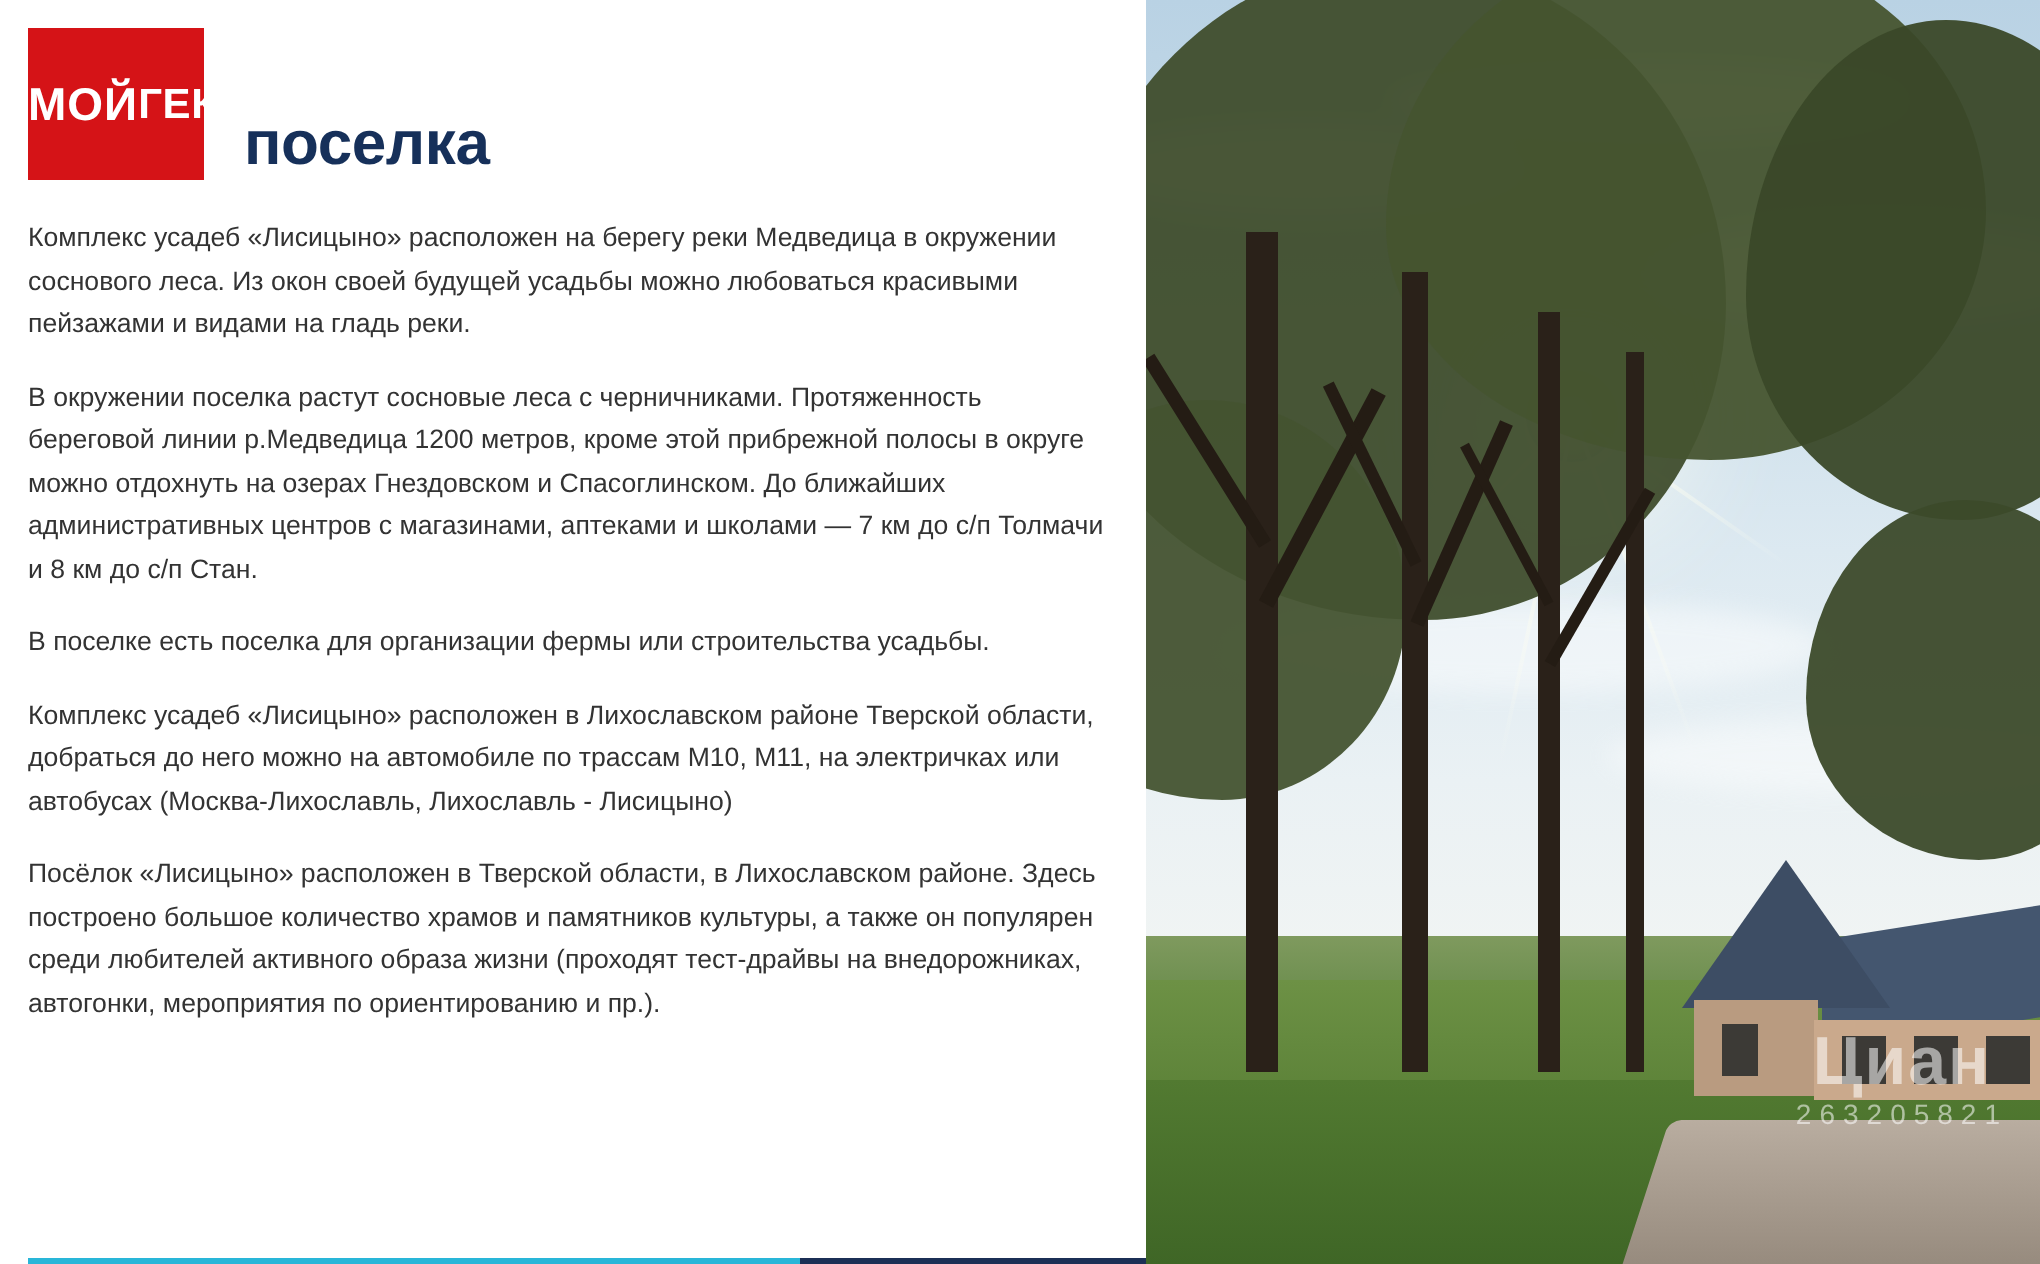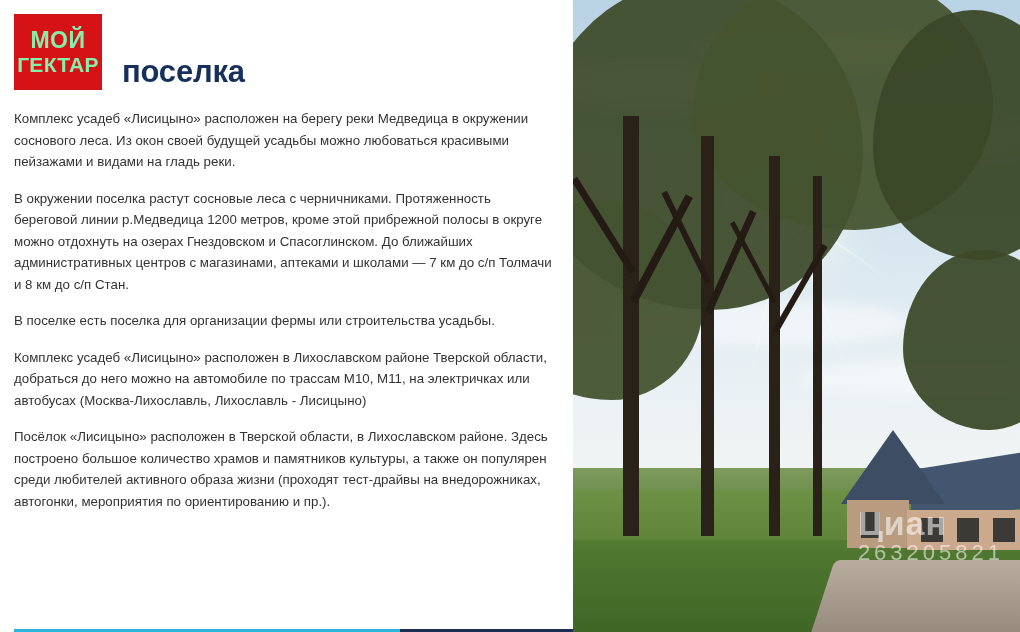--- a/index.html
+++ b/index.html
@@ -37,11 +37,11 @@
     width: 88px;
     height: 76px;
     background: #d51317;
-    color: #86efac;
+    color: #ffffff;
     display: flex;
-    flex-direction: column;
+    flex-direction: row;
     align-items: center;
-    justify-content: center;
+    justify-content: space-between;
     box-sizing: border-box;
     padding: 4px 0;
     flex: none;

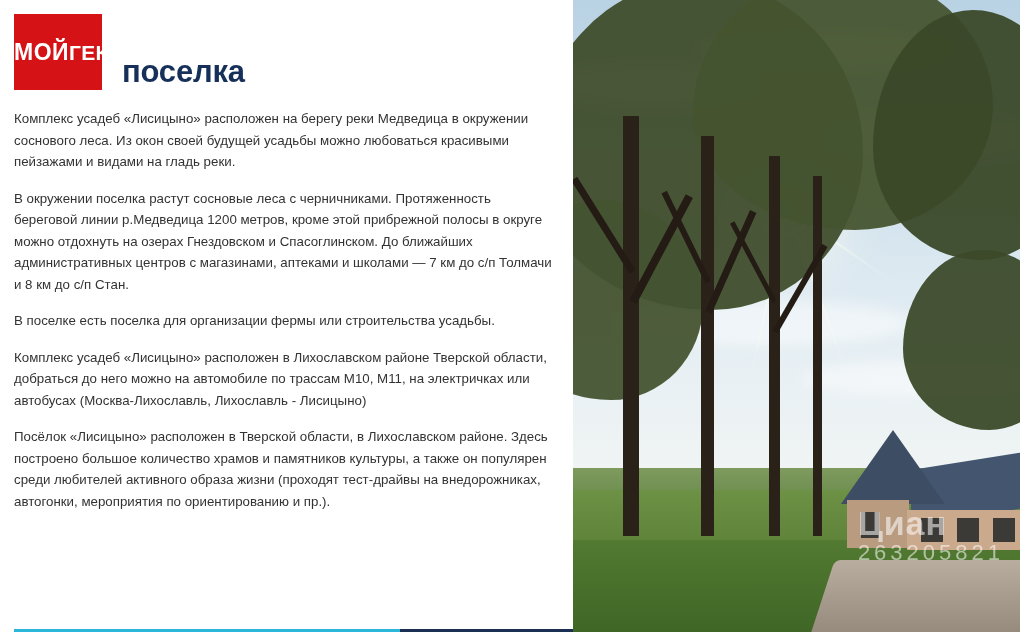--- a/index.html
+++ b/index.html
@@ -221,7 +221,7 @@
     font-weight: bold;
     letter-spacing: 1px;
     line-height: 1;
-    text-align: left;
+    text-align: center;
     pointer-events: none;
   }
   .watermark .wm2 {

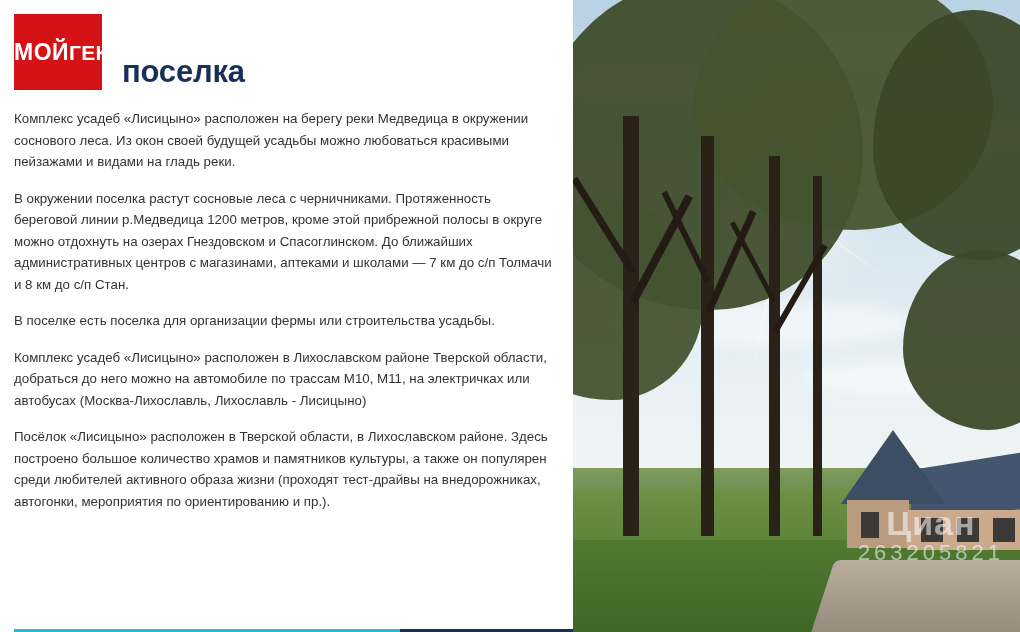--- a/index.html
+++ b/index.html
@@ -225,7 +225,7 @@
     pointer-events: none;
   }
   .watermark .wm2 {
-    font-size: 22px;
+    font-size: 14px;
     font-weight: normal;
     letter-spacing: 4px;
     display: block;

